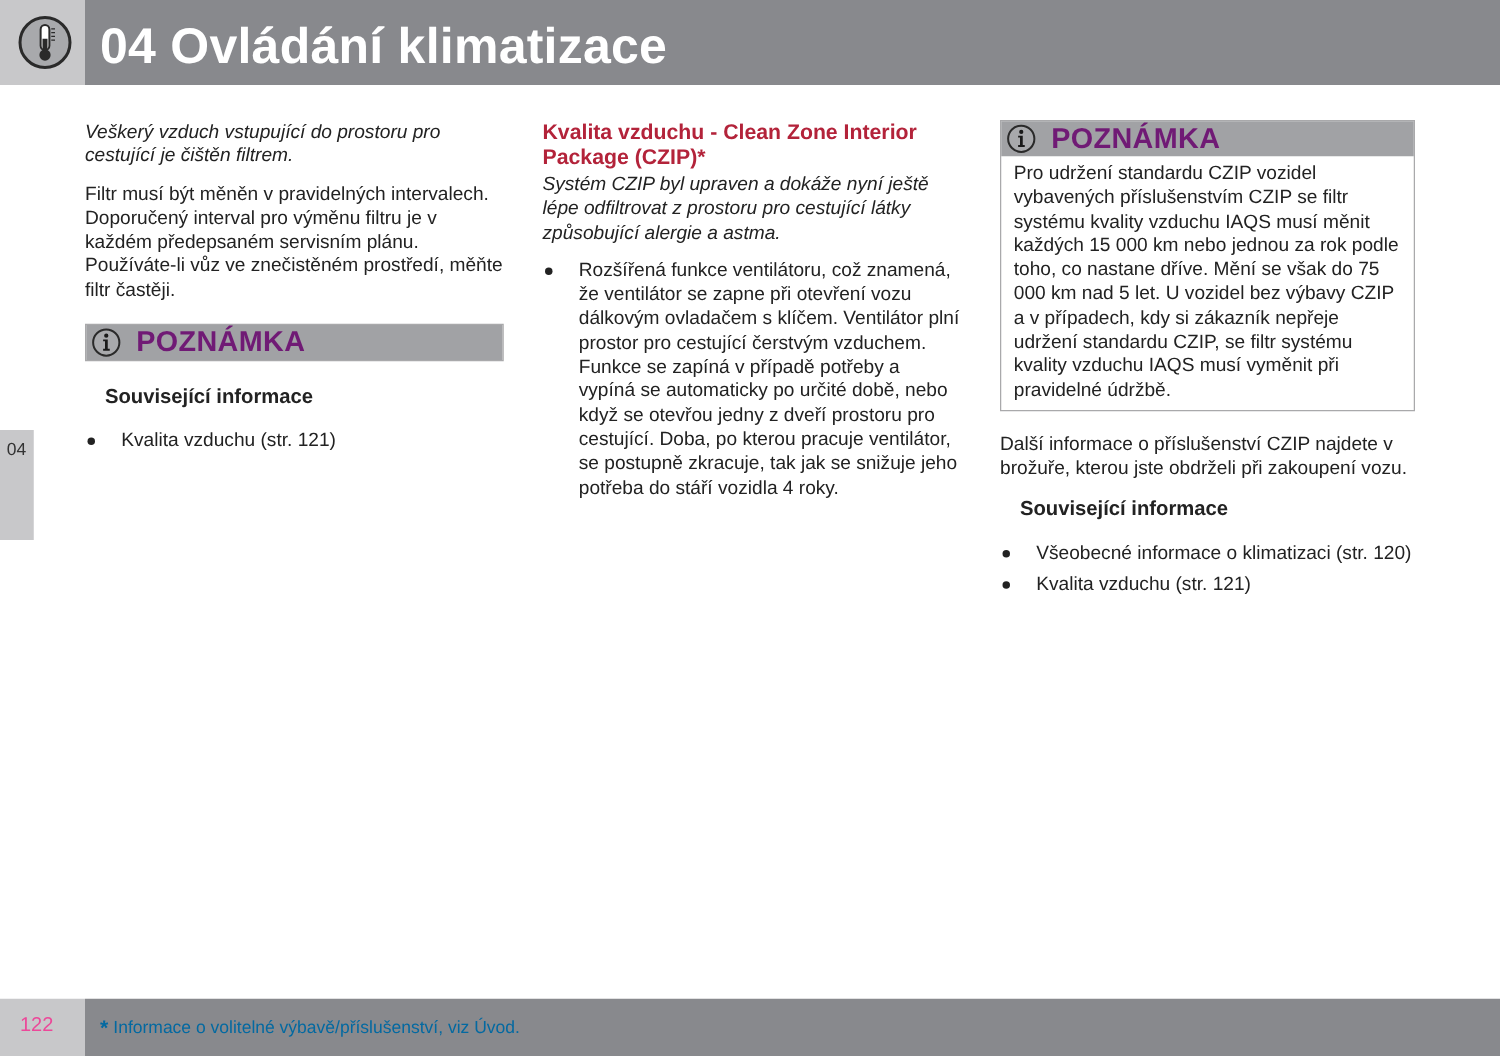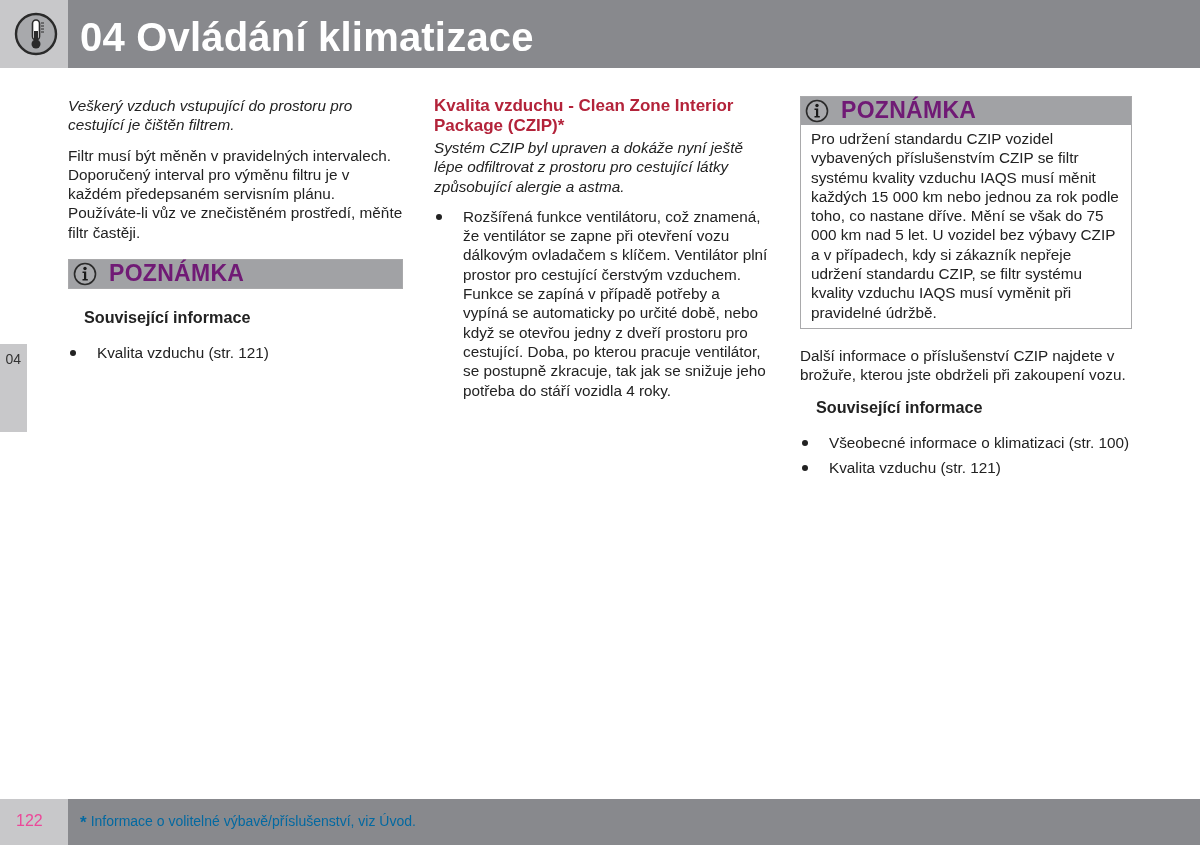--- a/index.html
+++ b/index.html
@@ -148,7 +148,7 @@
   <p style="margin-top:17px;">Další informace o příslušenství CZIP najdete v brožuře, kterou jste obdrželi při zakoupení vozu.</p>
   <h3 class="h-black" style="margin-top:13px;">Související informace</h3>
   <ul class="bul">
-    <li>Všeobecné informace o klimatizaci (str. 100)</li>
+    <li>Všeobecné informace o klimatizaci (str. 120)</li>
     <li>Kvalita vzduchu (str. 121)</li>
   </ul>
 </div>

